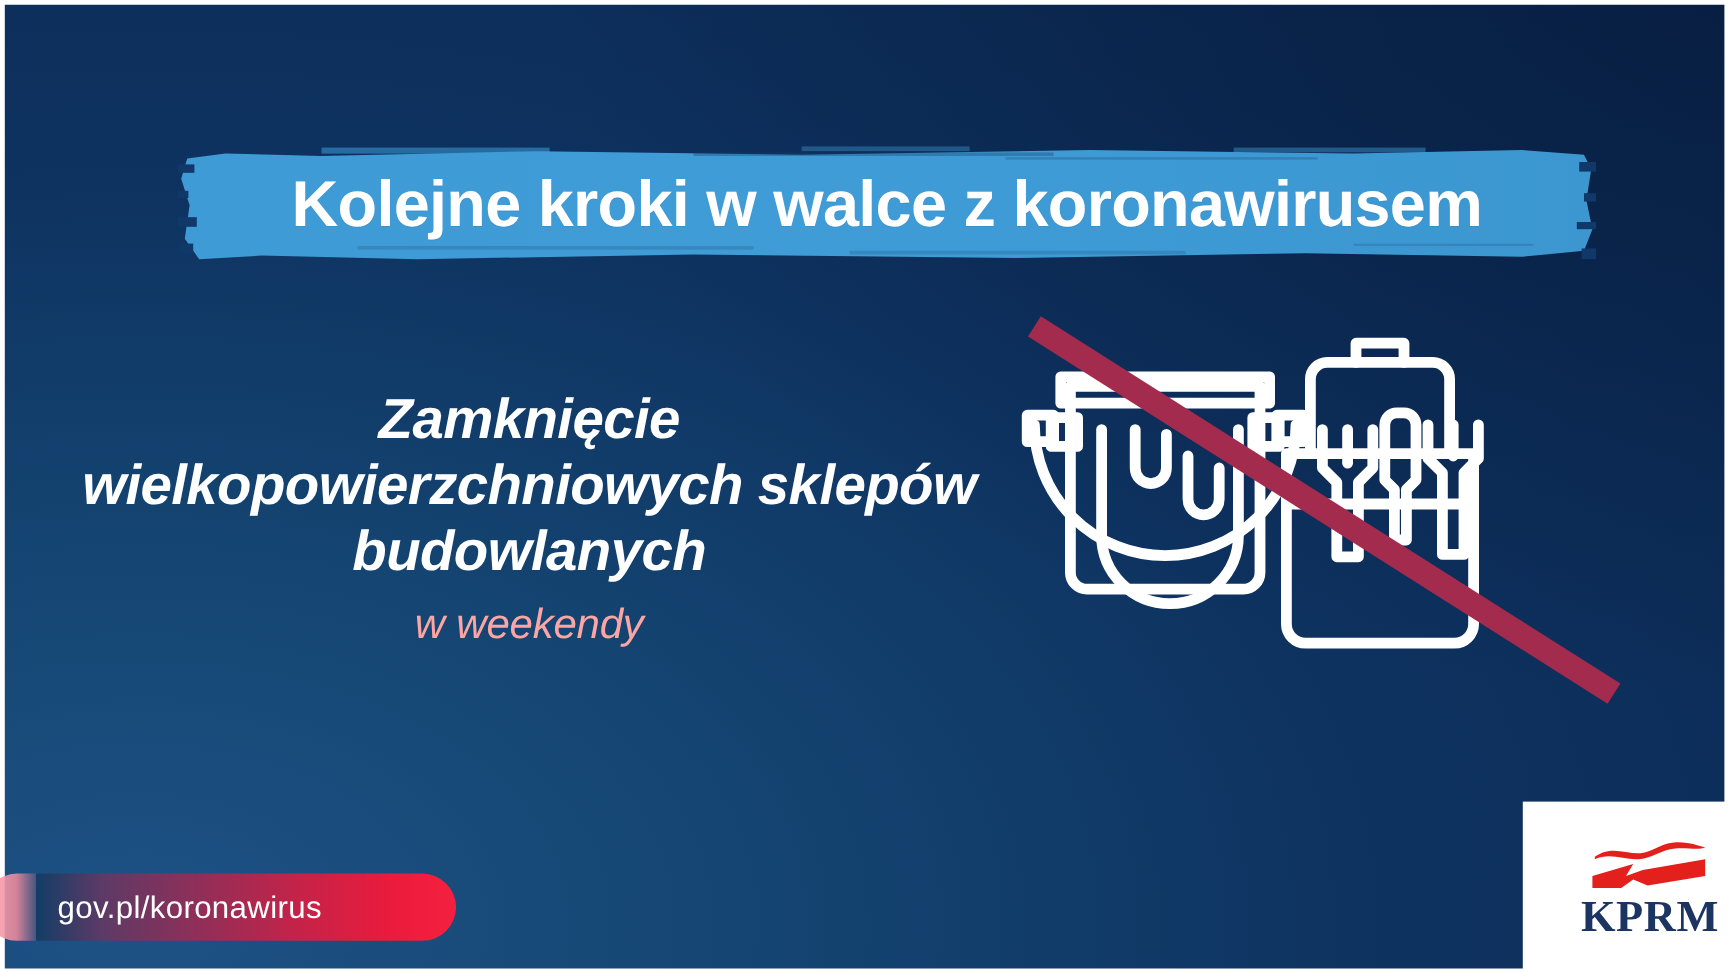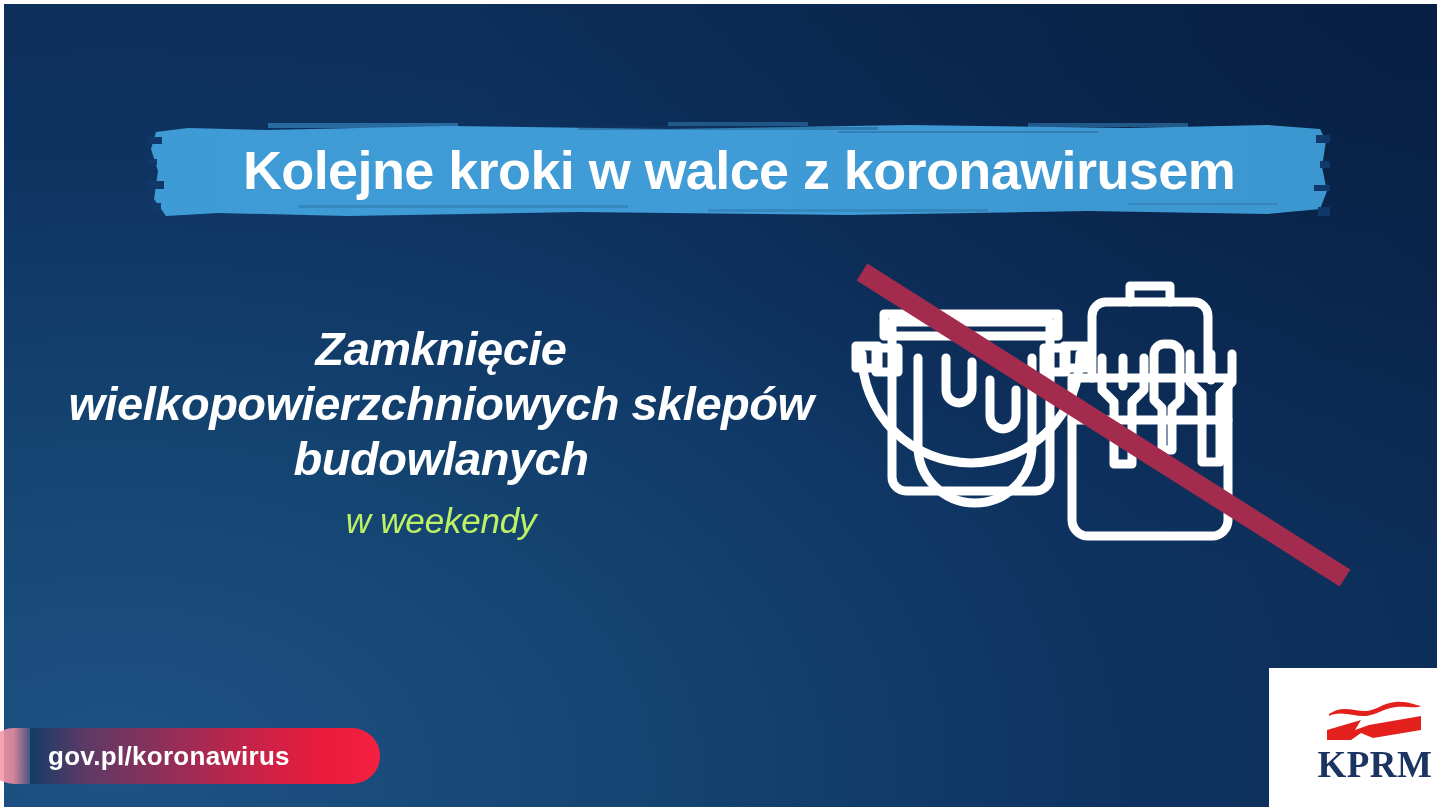--- a/index.html
+++ b/index.html
@@ -83,7 +83,7 @@
   }
   #headline-sub {
     margin-top:14px;
-    color:#bef264;
+    color:#fca5a5;
     font-size:35px;
     font-weight:normal;
     letter-spacing:-0.2px;

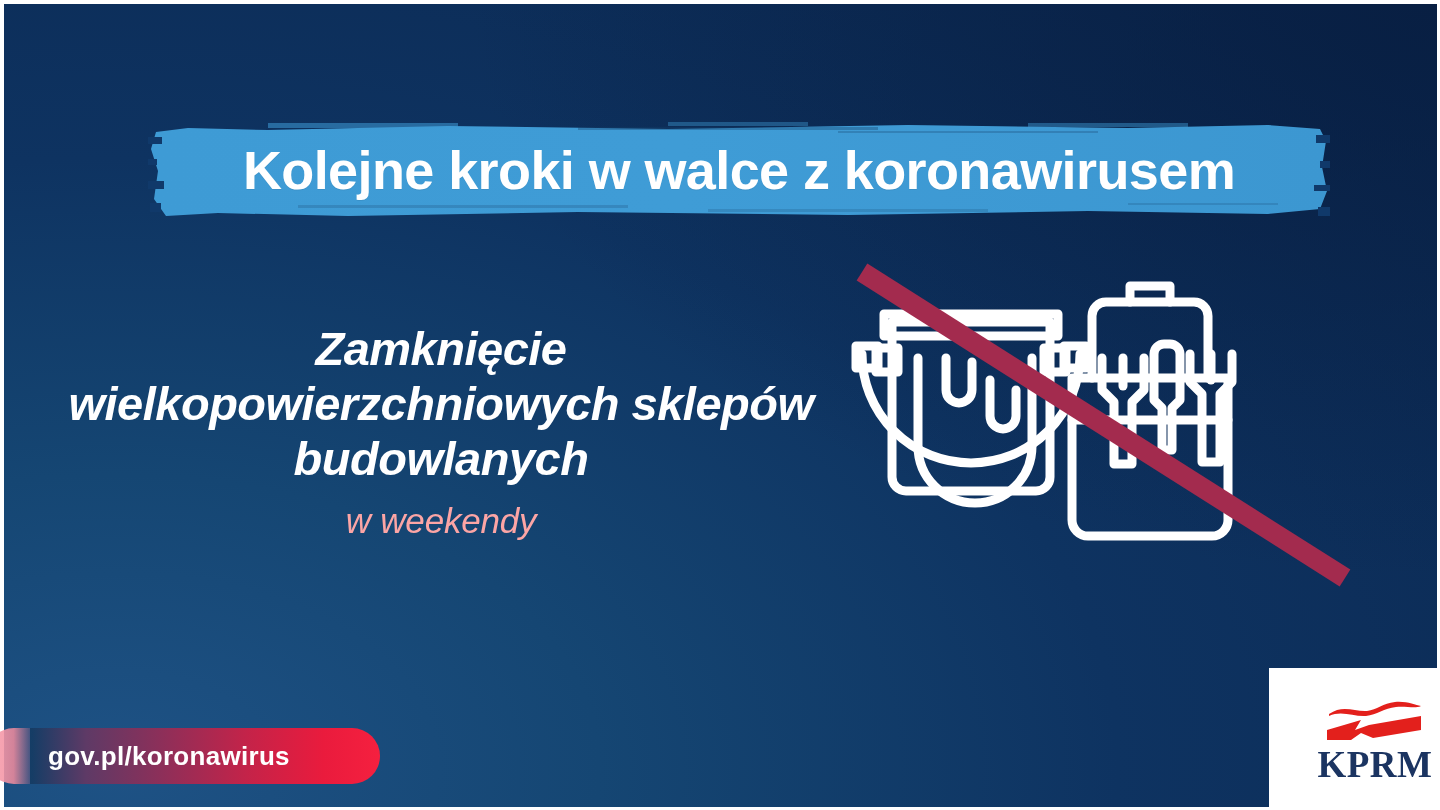--- a/index.html
+++ b/index.html
@@ -126,7 +126,7 @@
   #url-pill-label {
     color:#ffffff;
     font-size:26px;
-    font-weight:bold;
+    font-weight:normal;
     letter-spacing:0.3px;
     padding-left:18px;
     white-space:nowrap;

